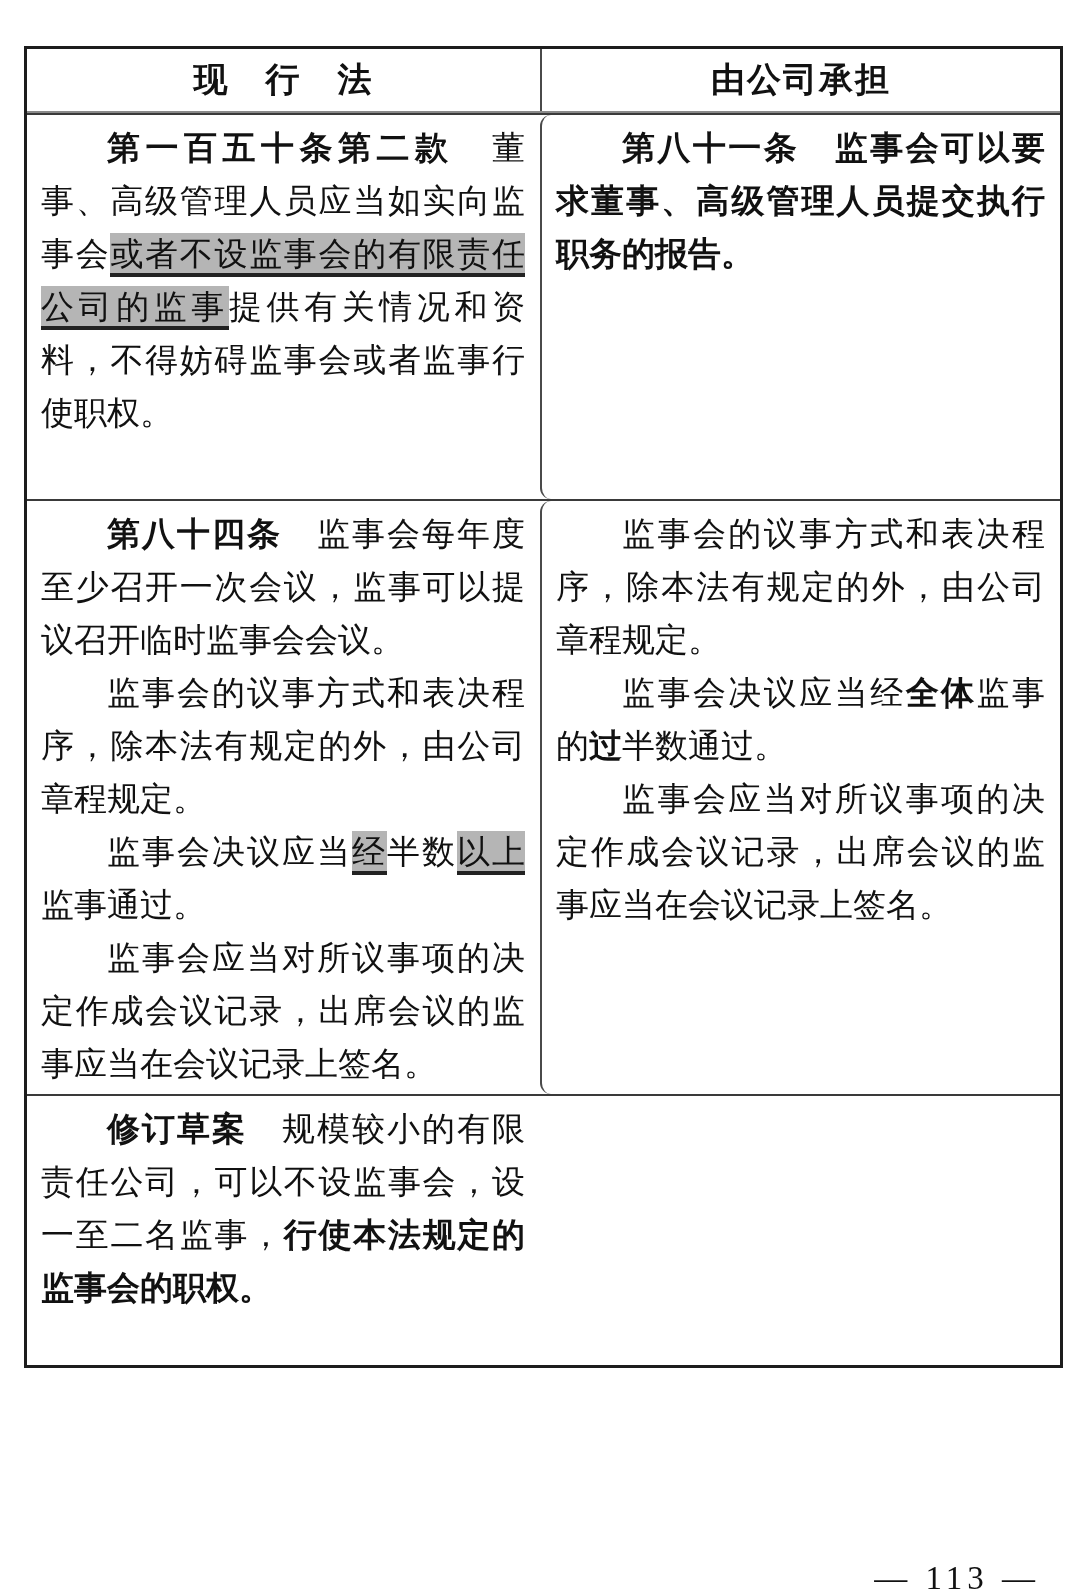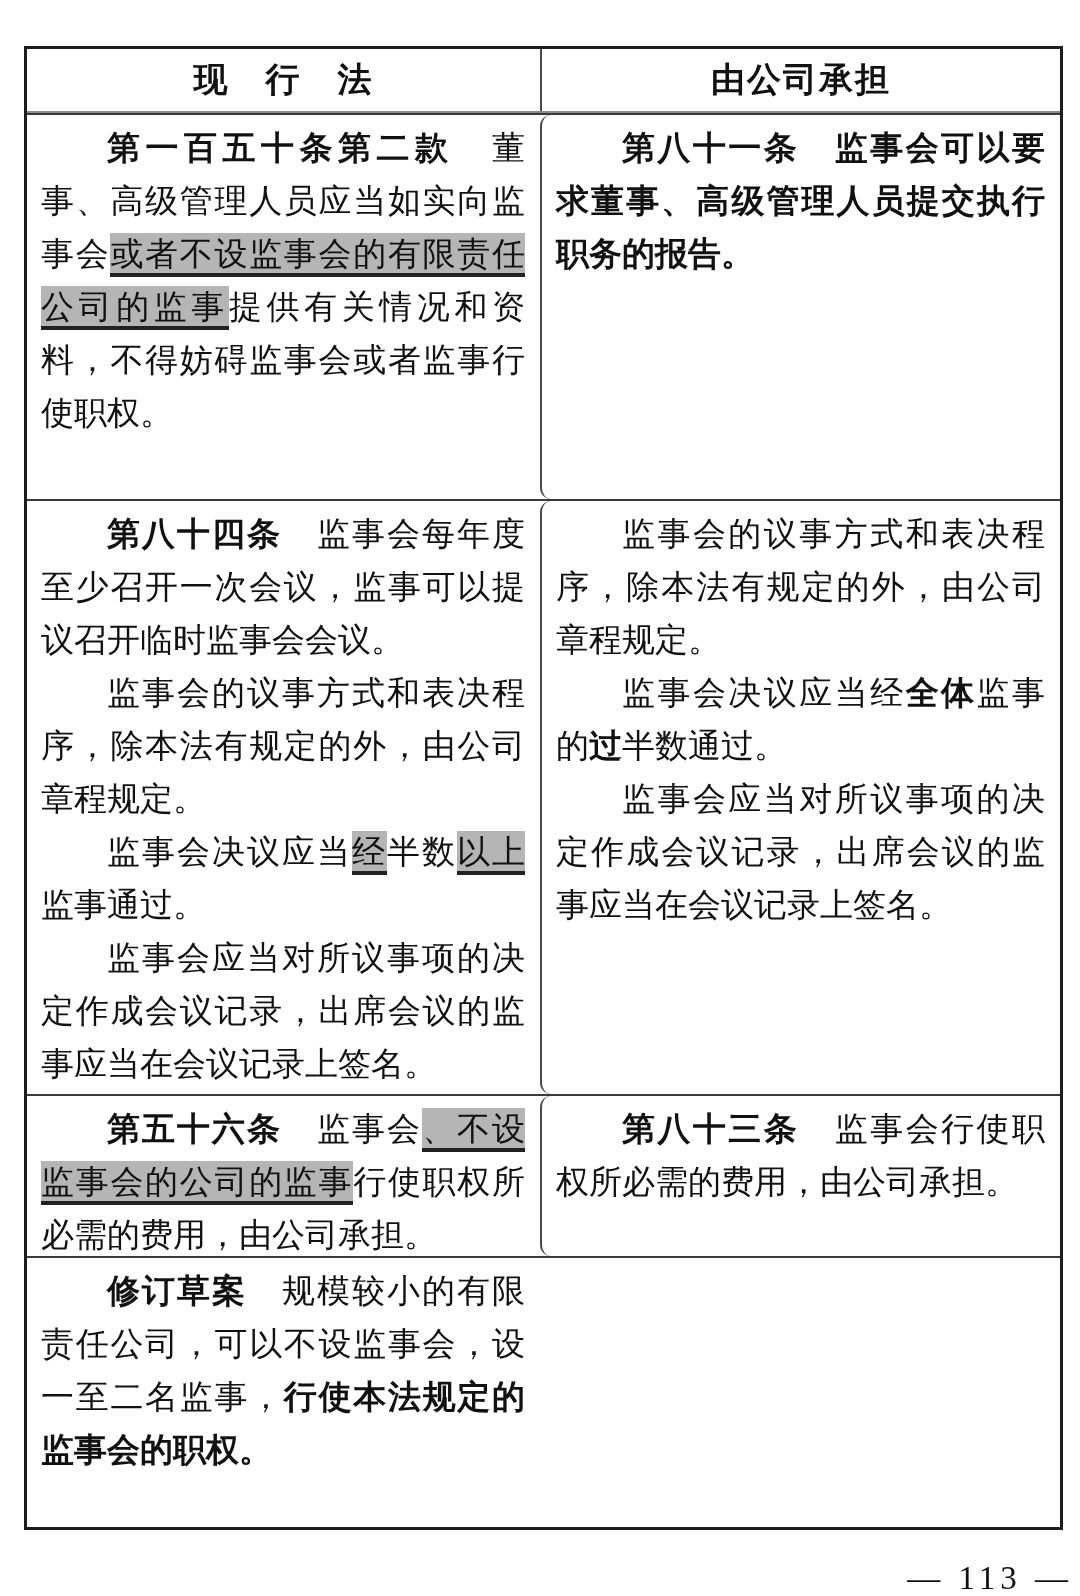--- a/index.html
+++ b/index.html
@@ -120,14 +120,6 @@
             <p><span class="normal">监事会应当对所议事项的决定作成会议记录，出席会议的监事应当在会议记录上签名。</span></p>
           </div>
         </div>
-        <div class="row row-2">
-          <div class="cell">
-            <p><span class="bold">第五十六条</span><span class="normal">　监事会</span><span class="hl">、不设监事会的公司的监事</span><span class="normal">行使职权所必需的费用，由公司承担。</span></p>
-          </div>
-          <div class="cell">
-            <p><span class="bold">第八十三条</span><span class="normal">　监事会行使职权所必需的费用，由公司承担。</span></p>
-          </div>
-        </div>
         <div class="row row-3">
           <div class="cell">
             <p><span class="bold">修订草案</span><span class="normal">　规模较小的有限责任公司，可以不设监事会，设一至二名监事，</span><span class="bold">行使本法规定的监事会的职权。</span></p>

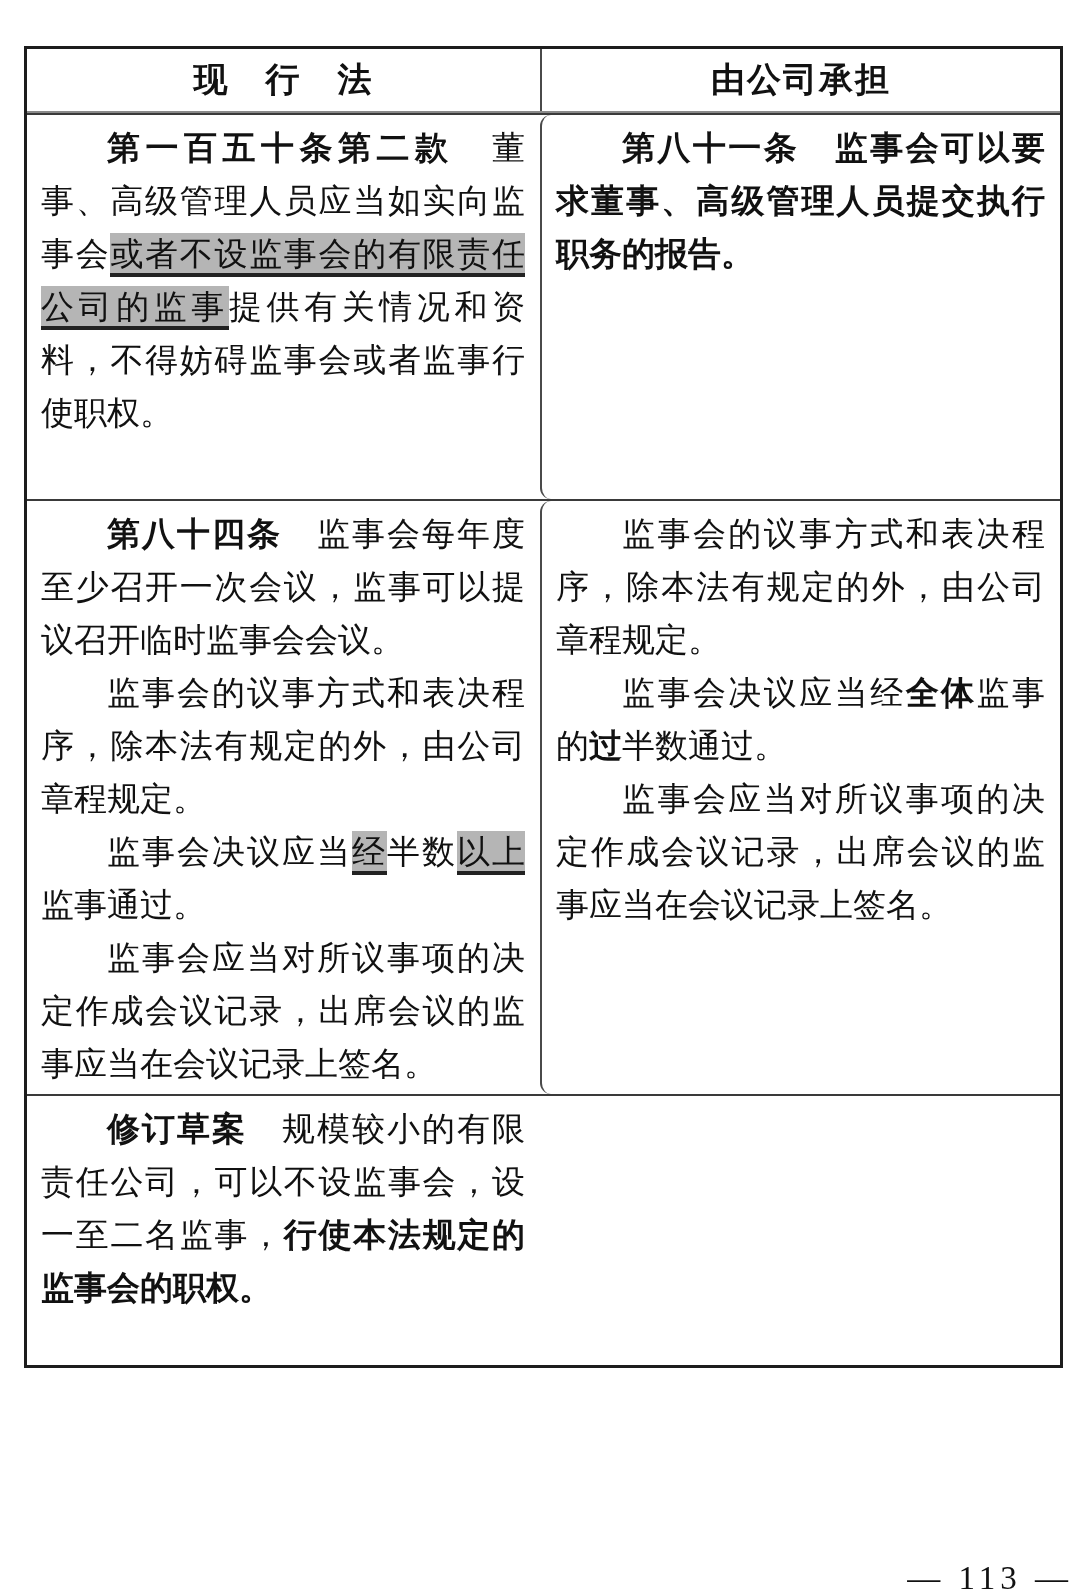--- a/index.html
+++ b/index.html
@@ -81,7 +81,7 @@
   .footer {
     position: absolute;
     top: 1536px;
-    right: 7px;
+    right: 40px;
     font-size: 33px;
     letter-spacing: 5px;
     color: var(--text, #111111);

